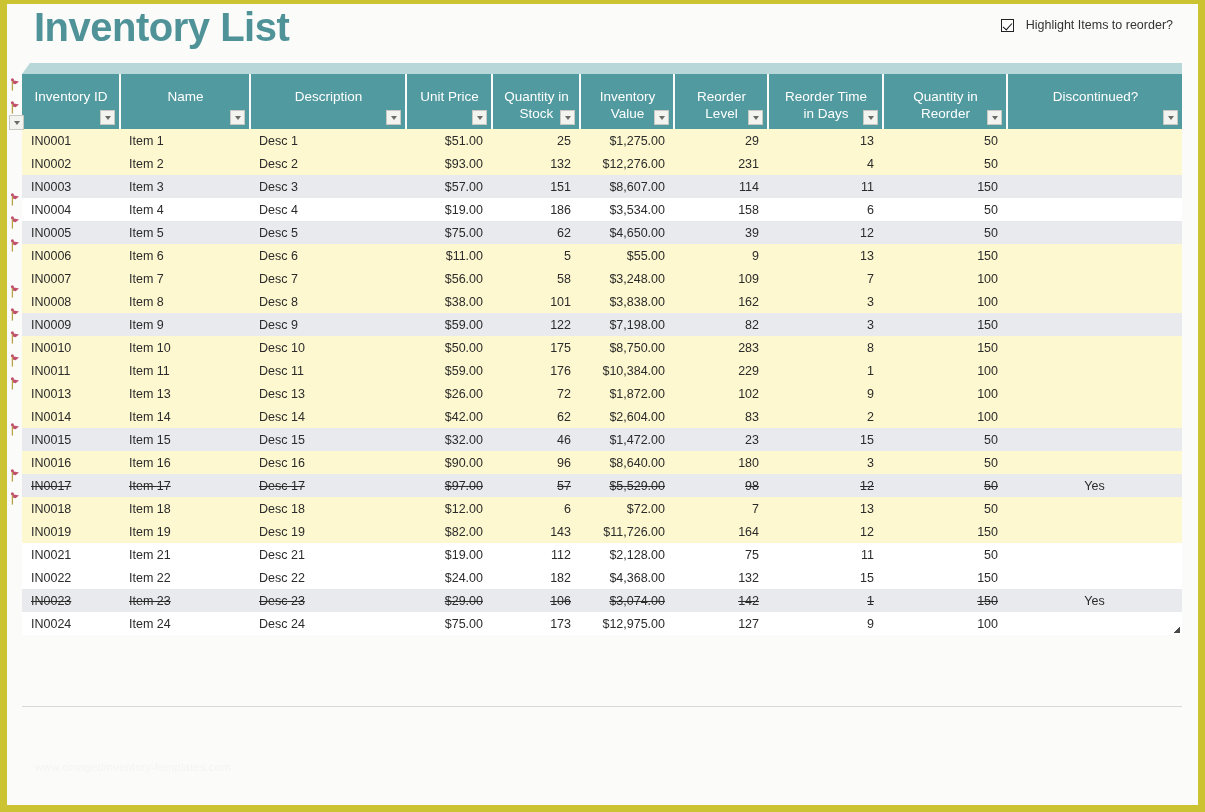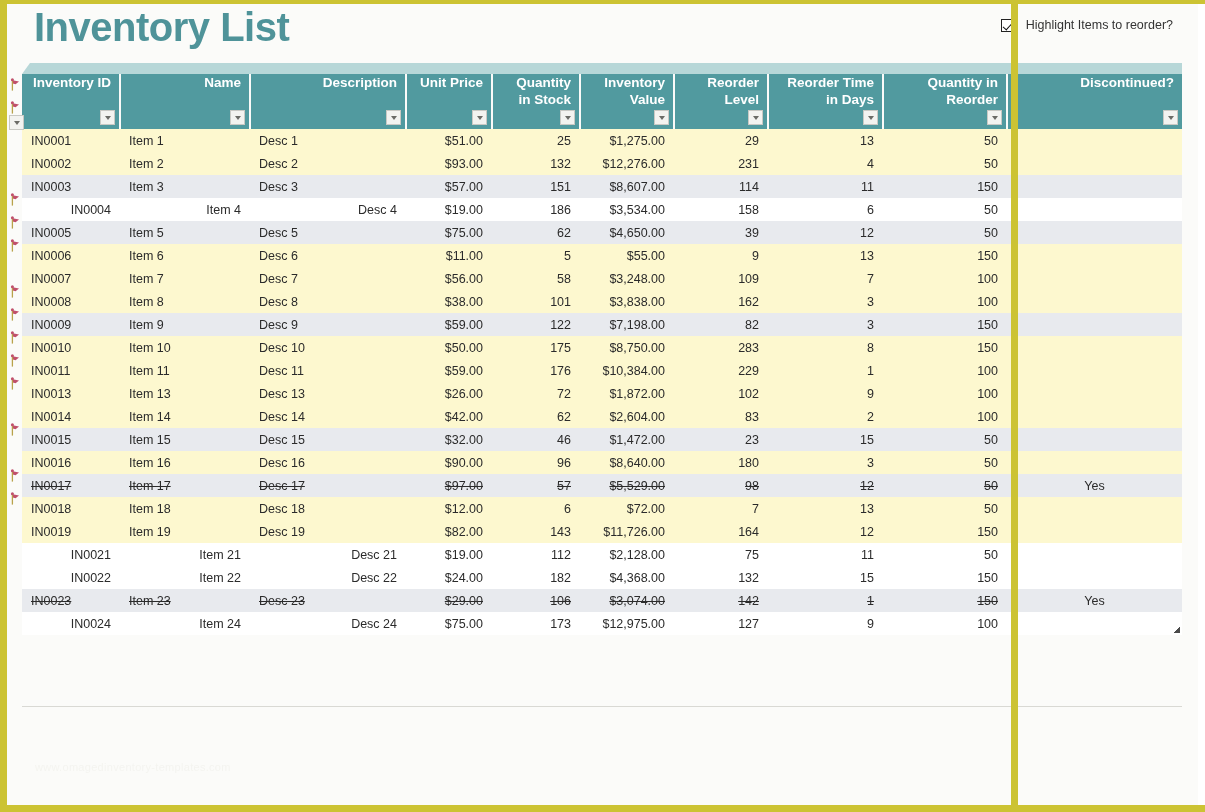--- a/index.html
+++ b/index.html
@@ -14,7 +14,7 @@
   
   #page {
     position: relative;
-    width: 1018px; height: 812px;
+    width: 1205px; height: 812px;
     background: #7dd3fc;
     border-left: 7px solid #cbc githubZ;
     border: 0;

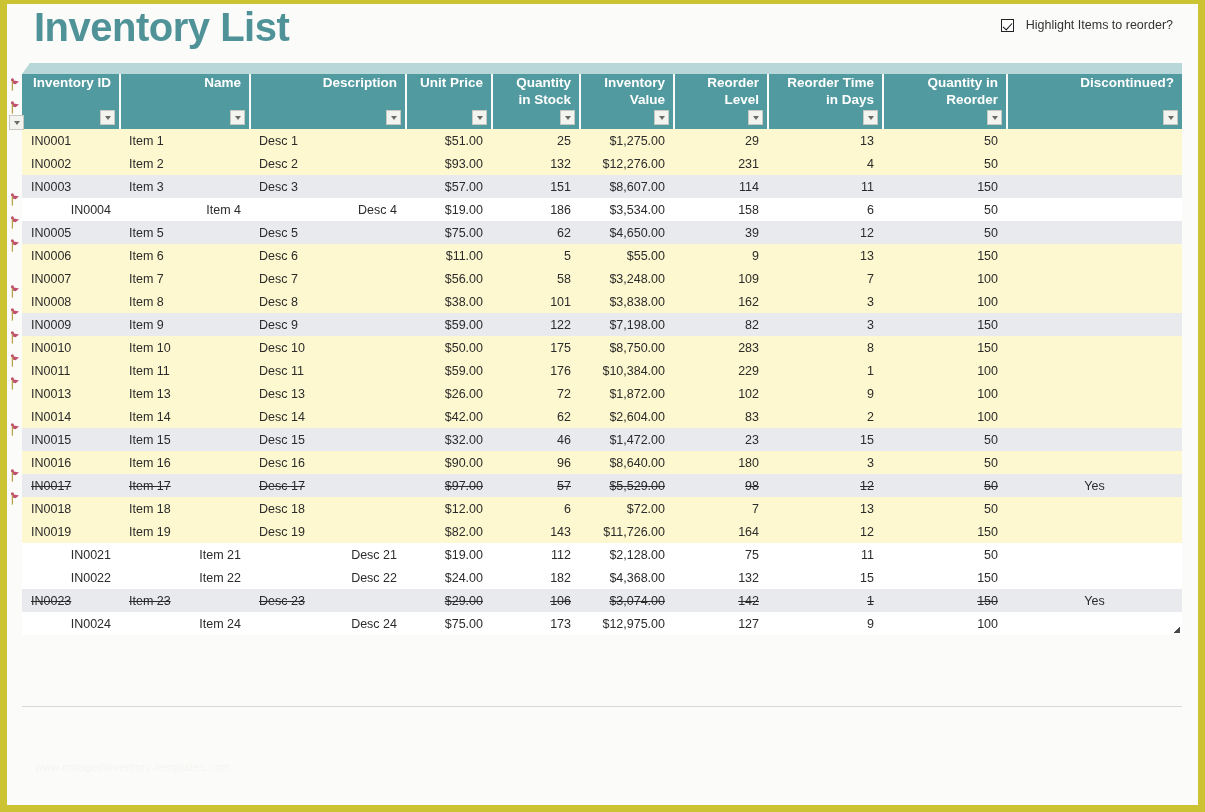--- a/index.html
+++ b/index.html
@@ -86,10 +86,10 @@
     background: #519a9f;
     color: #ffffff;
     font-size: 13.5px;
-    font-weight: bold;
-    text-align: right;
+    font-weight: normal;
+    text-align: center;
     vertical-align: top;
-    padding: 1px 8px 0 9px;
+    padding: 15px 8px 0 9px;
     height: 55px;
     position: relative;
     border-right: 2px solid #fbfbf9;

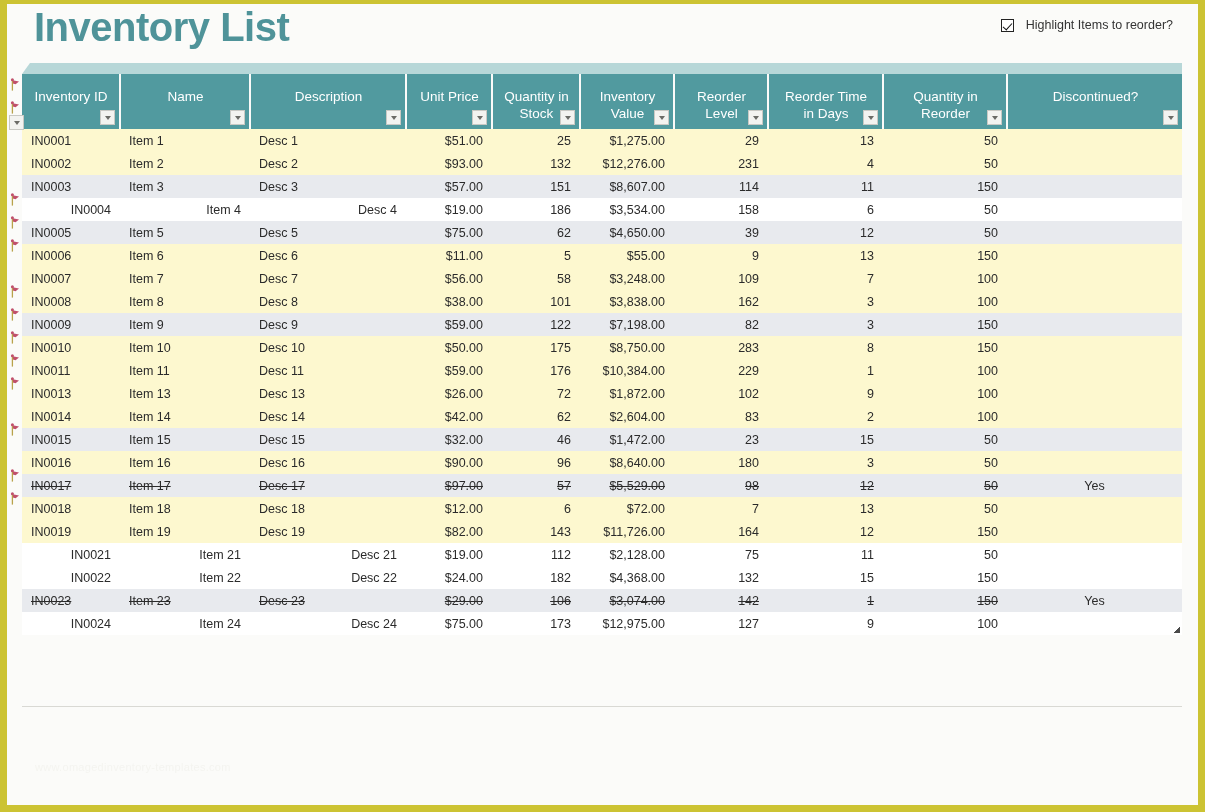--- a/index.html
+++ b/index.html
@@ -117,7 +117,7 @@
     white-space: nowrap;
     overflow: hidden;
   }
-  tr.band-white td { background: #ffffff; text-align: right; }
+  tr.band-white td { background: #ffffff; }
   tr.band-gray  td { background: #e8eaee; }
   tr.reorder    td { background: #fdf8cf; }
   tr.discontinued td { color: #b6b6b6; text-decoration: line-through; }

